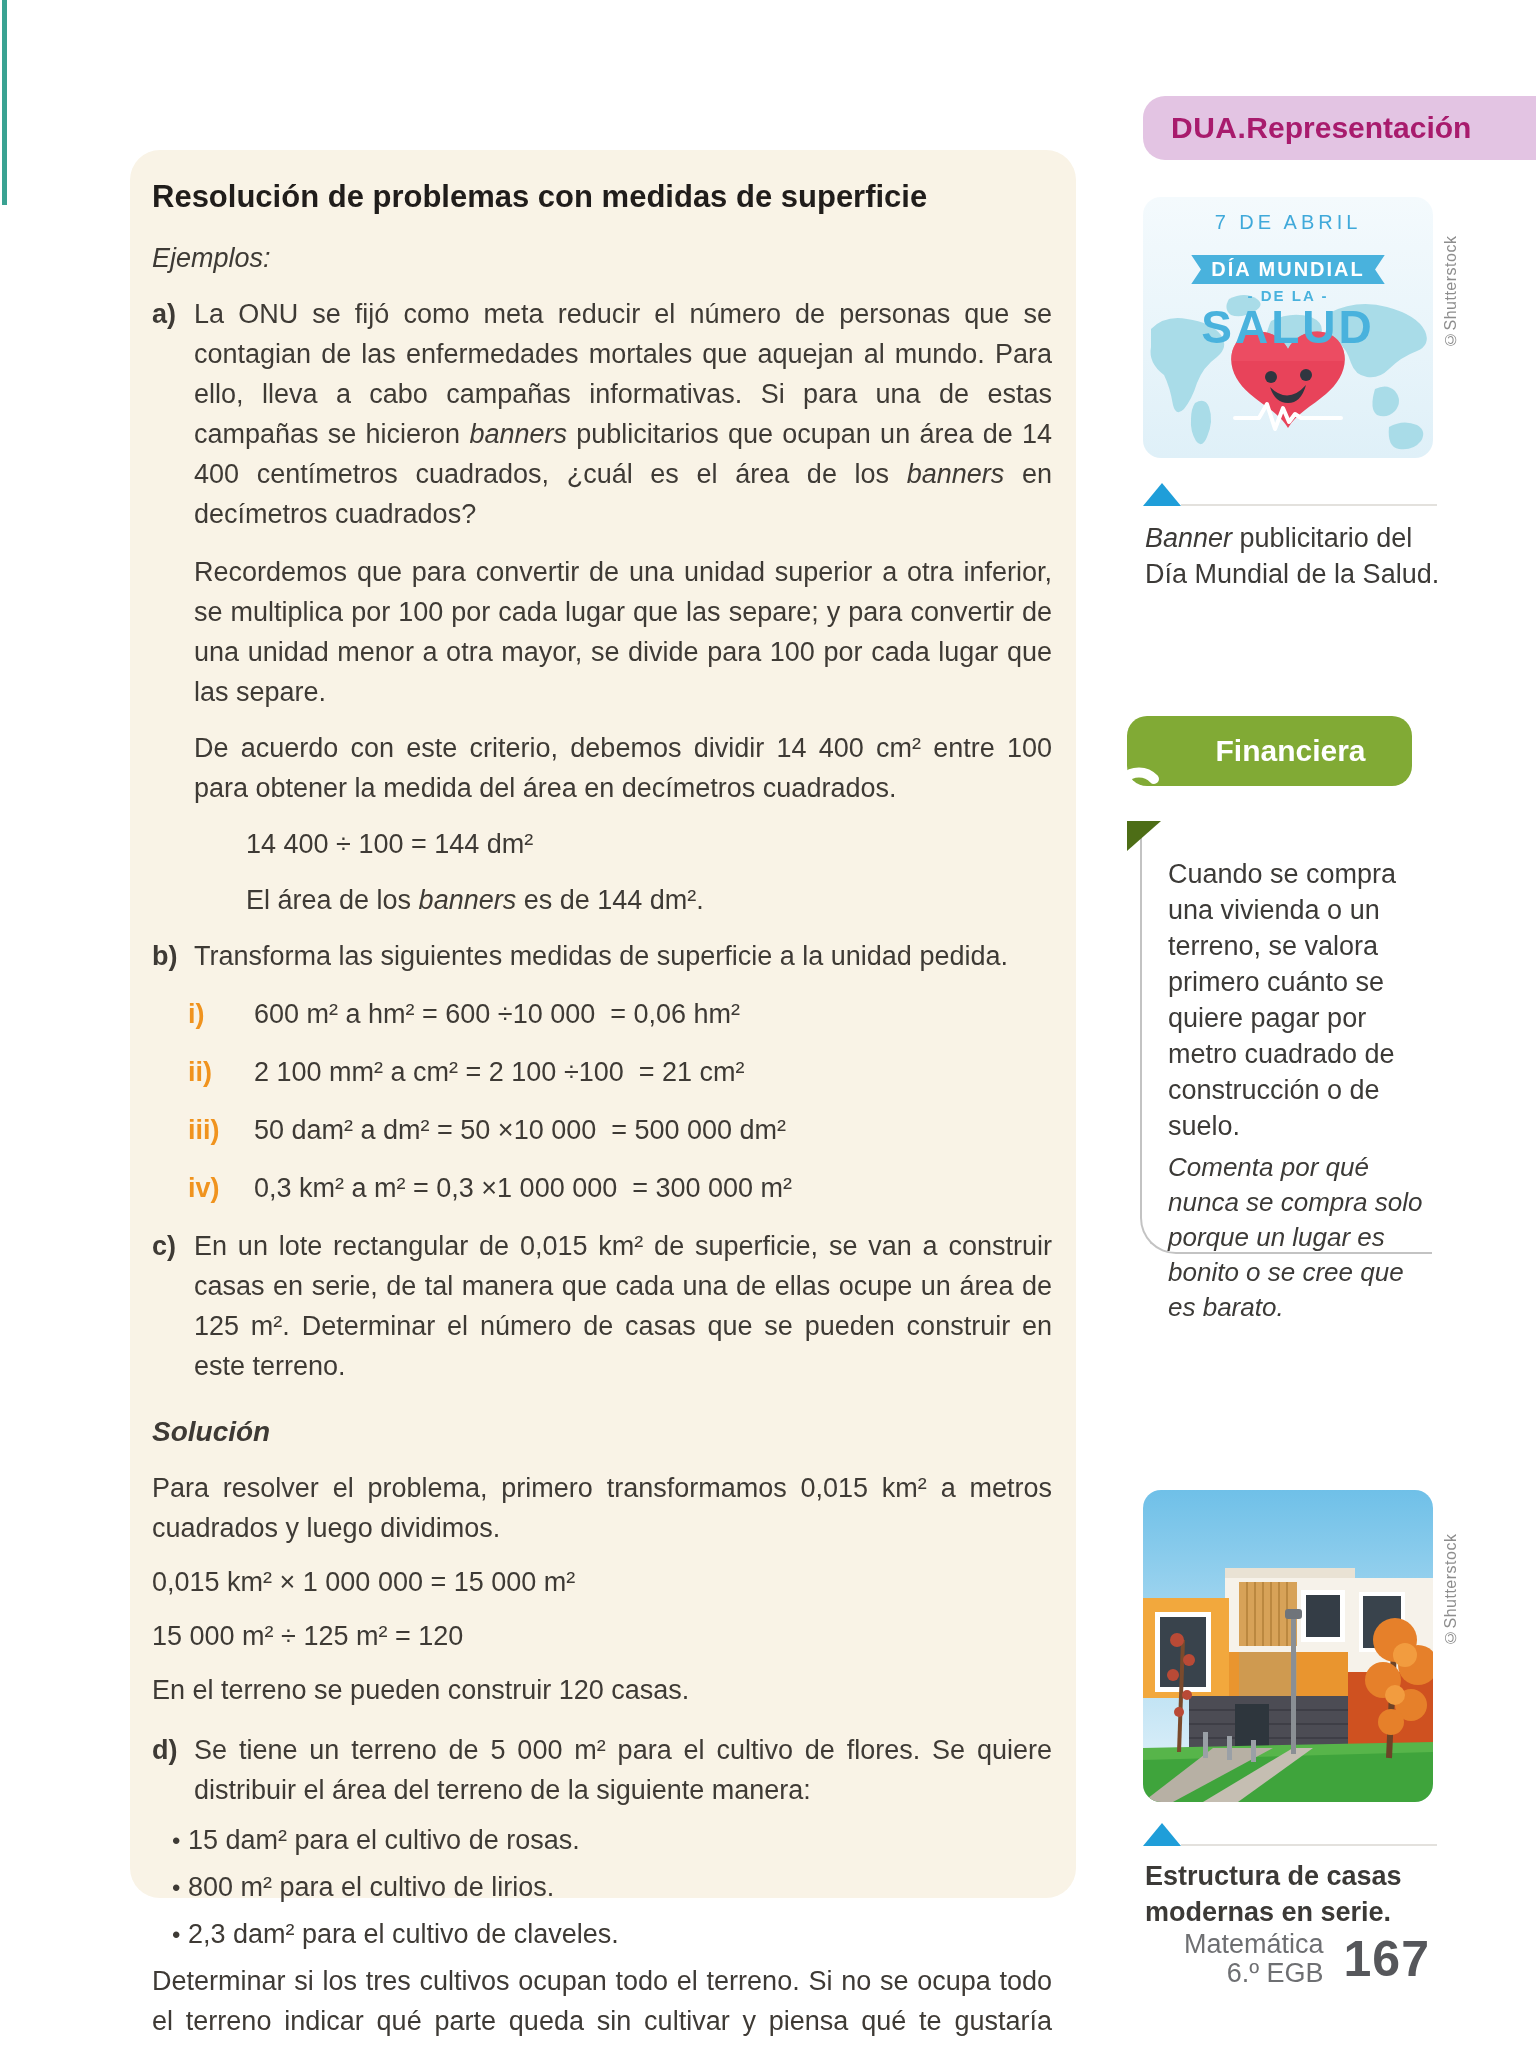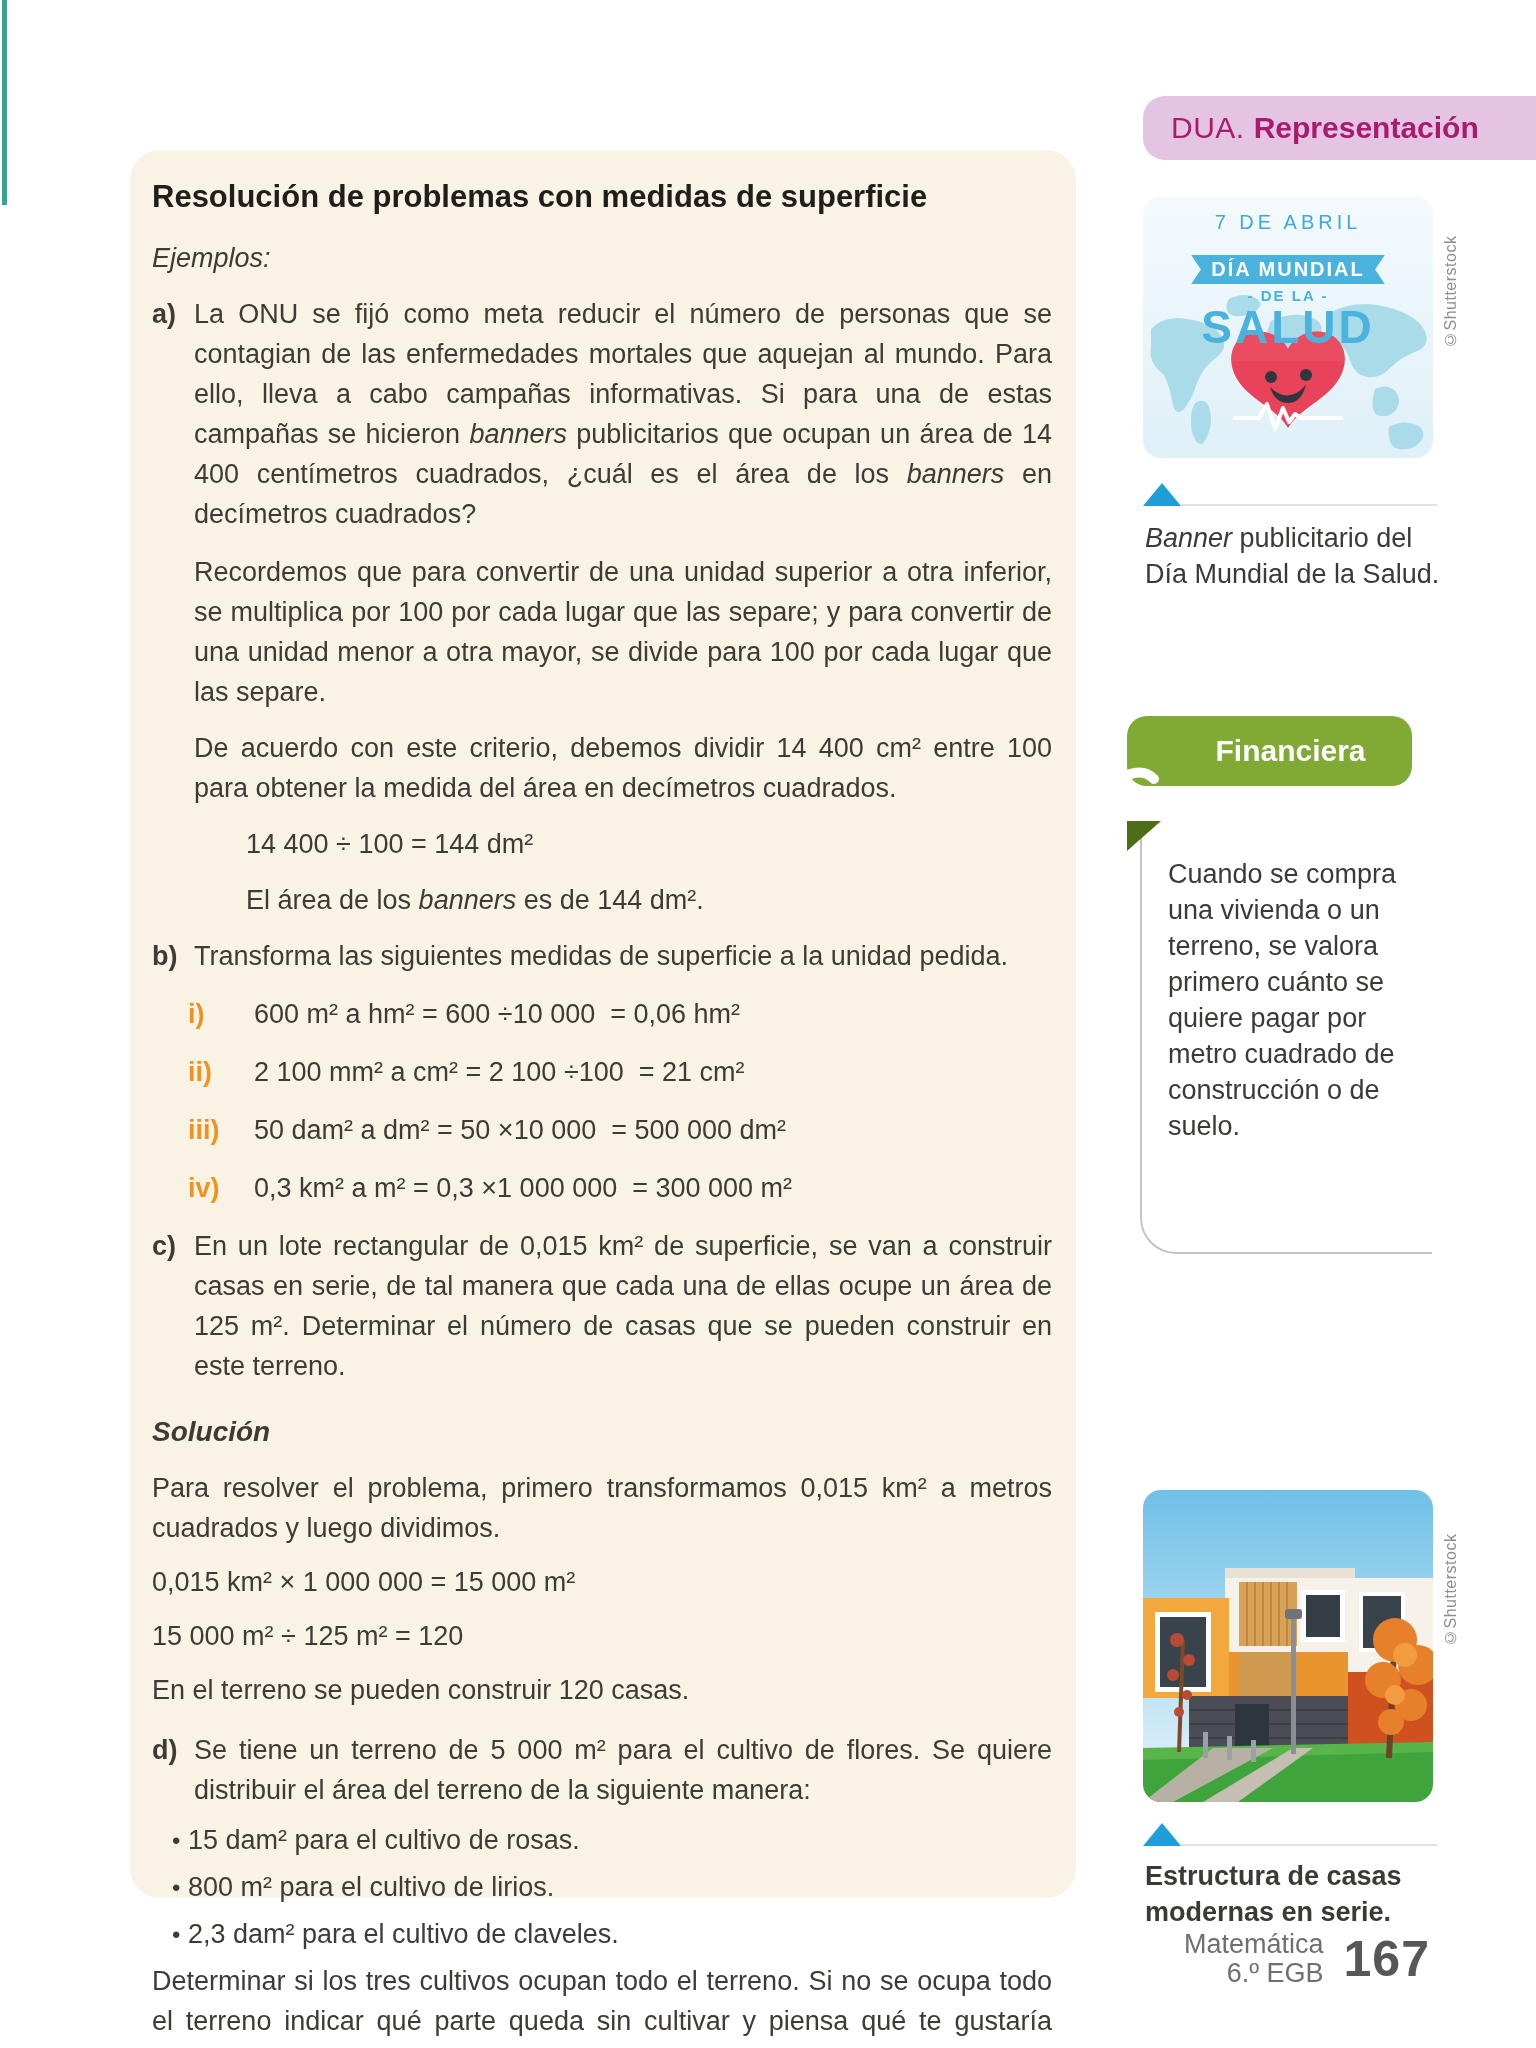--- a/index.html
+++ b/index.html
@@ -16,7 +16,7 @@
     border-radius:22px 0 0 22px;display:flex;align-items:center;padding-left:28px;
     box-sizing:border-box;font-size:30px;color:#a81b6d;
   }
-  .dua-prefix{font-weight:normal;margin-right:9px;letter-spacing:.5px;}
+  .dua-prefix{font-weight:bold;letter-spacing:.5px;}
   .dua-label{font-weight:bold;}
 
   

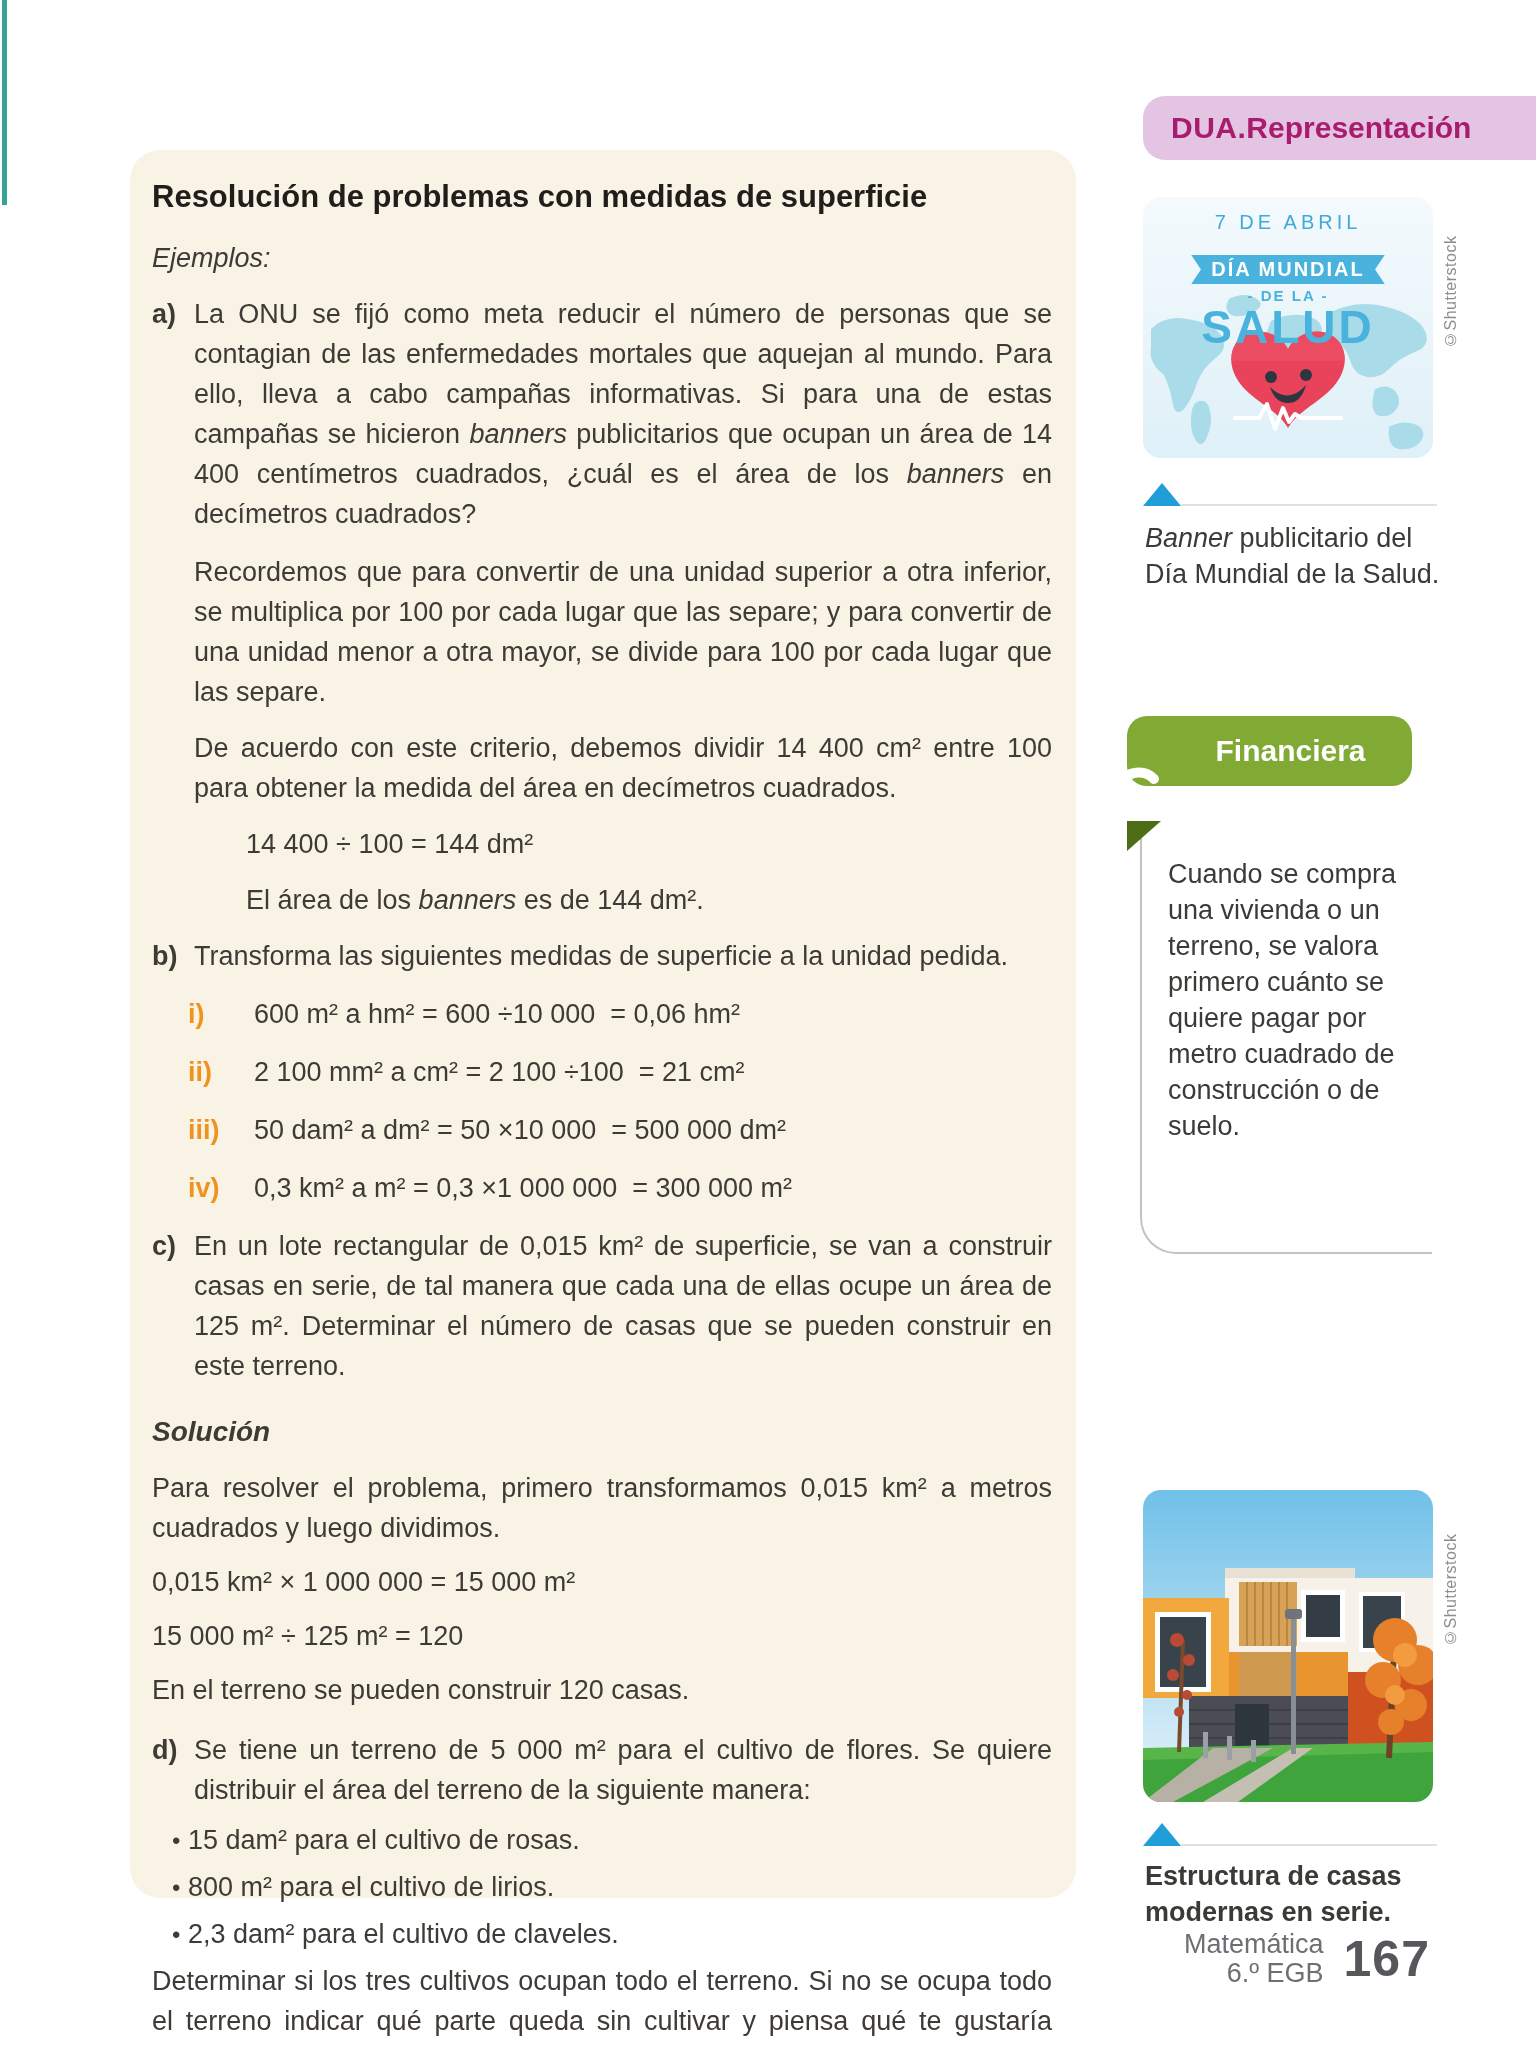--- a/index.html
+++ b/index.html
@@ -221,6 +221,7 @@
 <div class="fin-fold"></div>
 <div class="fin-bubble">
   <div class="fin-body">Cuando se compra una vivienda o un terreno, se valora primero cuánto se quiere pagar por metro cuadrado de construcción o de suelo.</div>
+  <div class="fin-note">Comenta por qué nunca se compra solo porque un lugar es bonito o se cree que es barato.</div>
 </div>
 
 <div class="fig-house">

